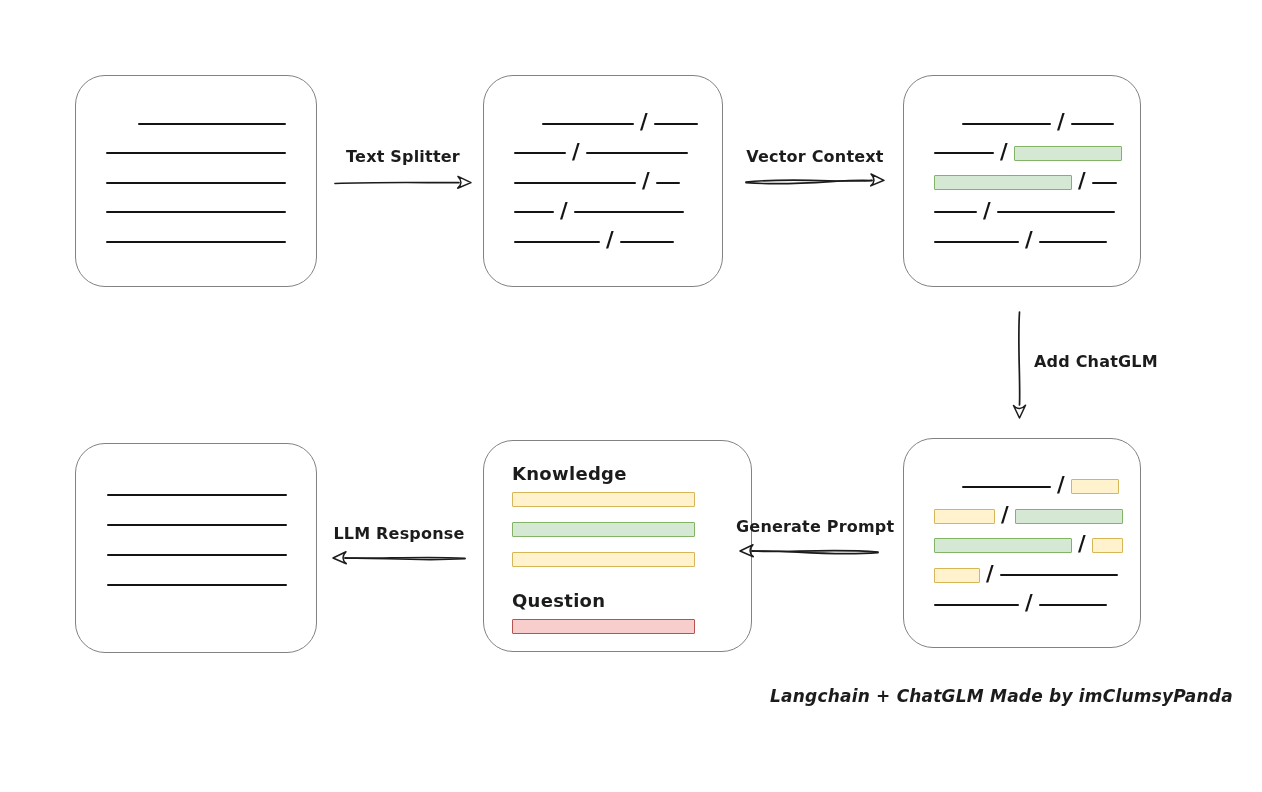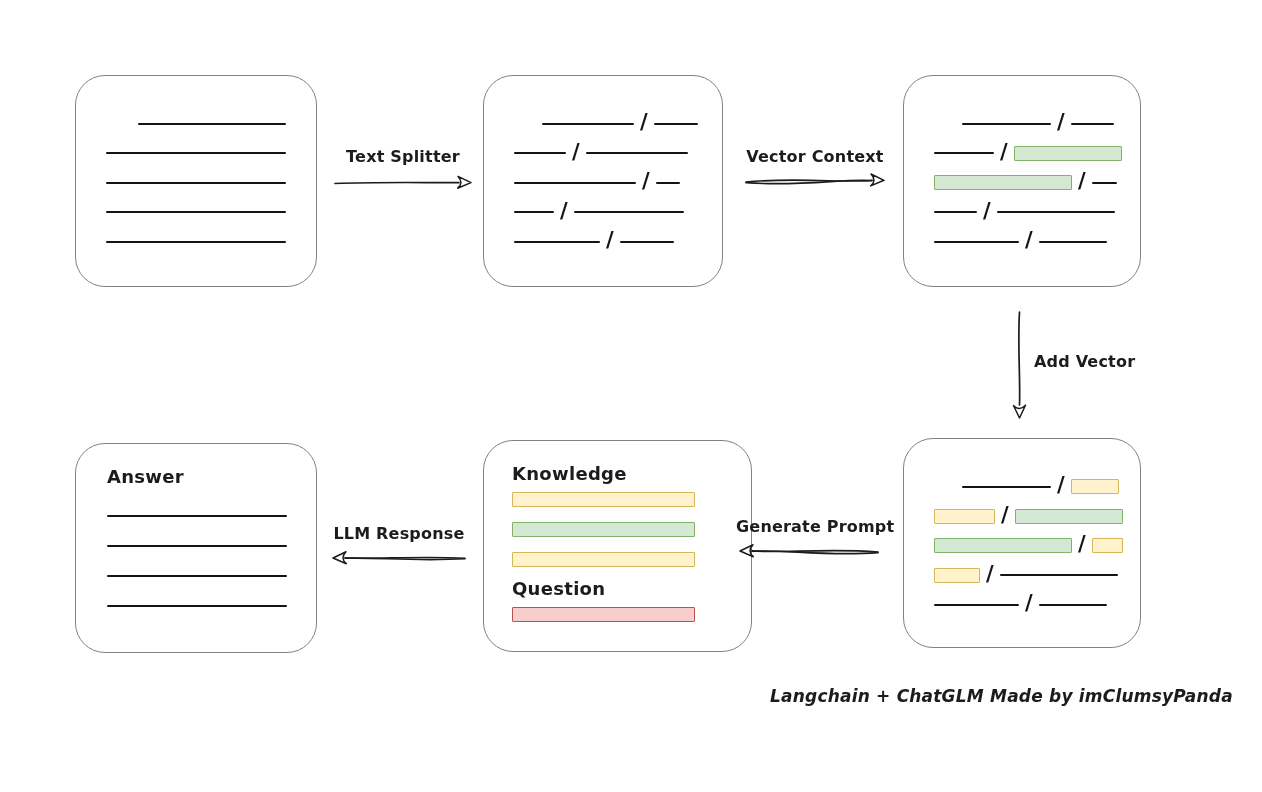--- a/index.html
+++ b/index.html
@@ -210,7 +210,7 @@
 
   <div class="arrow-label" style="left:330px;top:147px;width:146px;">Text Splitter</div>
   <div class="arrow-label" style="left:742px;top:147px;width:146px;">Vector Context</div>
-  <div class="arrow-label" style="left:1034px;top:352px;width:120px;text-align:left;">Add Vector</div>
+  <div class="arrow-label" style="left:1034px;top:352px;width:120px;text-align:left;">Add ChatGLM</div>
   <div class="arrow-label" style="left:736px;top:517px;width:148px;">Generate Prompt</div>
   <div class="arrow-label" style="left:326px;top:524px;width:146px;">LLM Response</div>
 

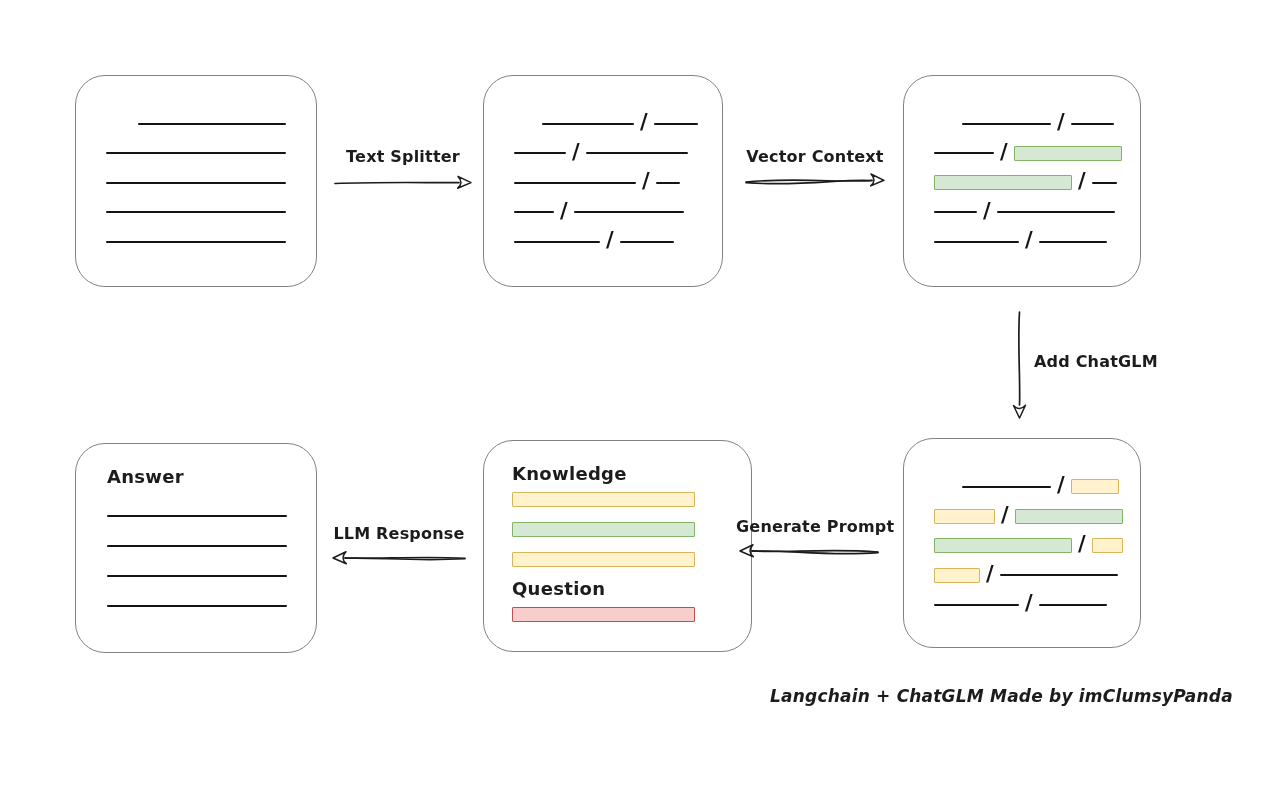--- a/index.html
+++ b/index.html
@@ -190,7 +190,6 @@
 
   <div class="box" id="box-answer">
     <div class="inner">
-      <div class="box-title">Answer</div>
       <div class="rows">
           <div class="row">
             <span class="seg-line" style="width: 180px;"></span>

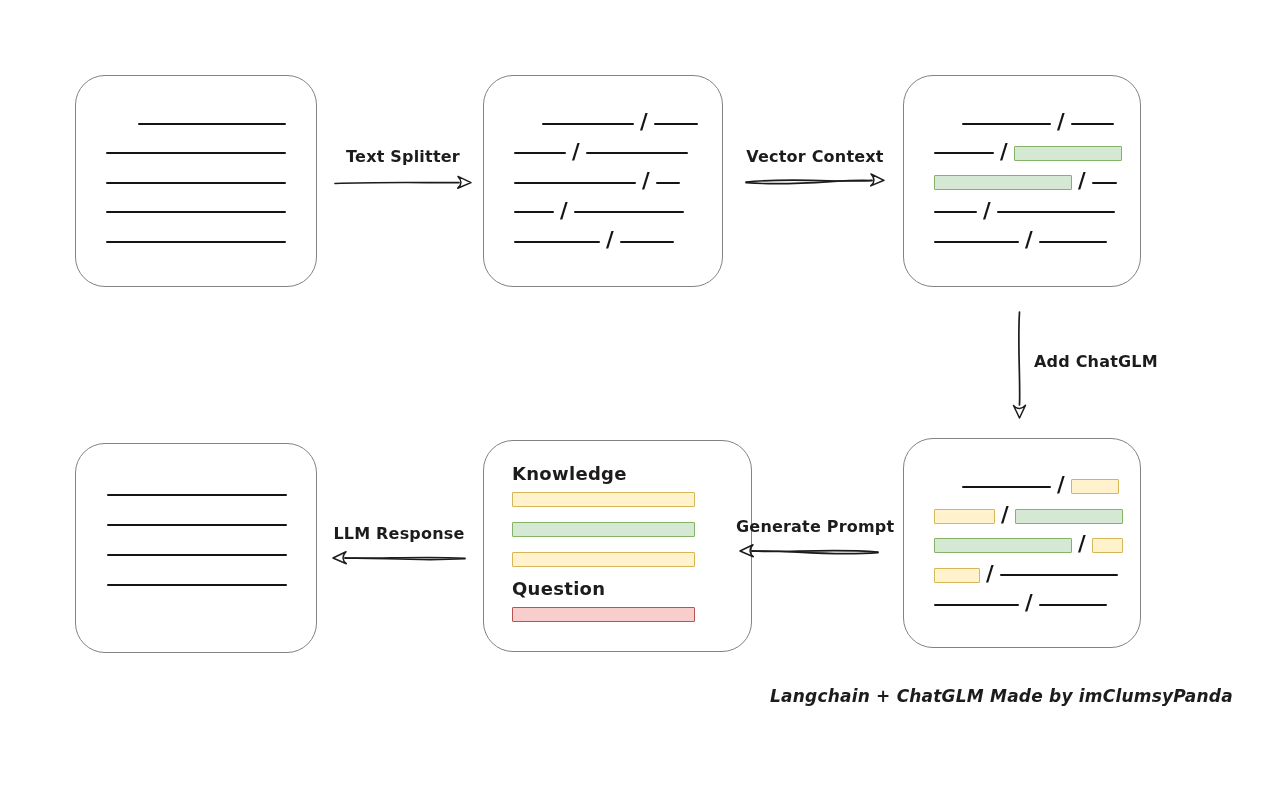--- a/index.html
+++ b/index.html
@@ -45,7 +45,7 @@
   #box-prompt .inner{padding:22px 0 0 28px;}
   #box-prompt .bar-row{display:flex;align-items:center;height:30px;}
   #box-prompt .bars .chunk{height:15px;}
-  #box-prompt .title-q{margin-top:4px;}
+  #box-prompt .title-q{margin-top:16px;}
   #box-answer .inner{padding:22px 0 0 31px;}
   #box-answer .rows{padding:14px 0 0 0;}
   #box-answer .row{height:30px;}

